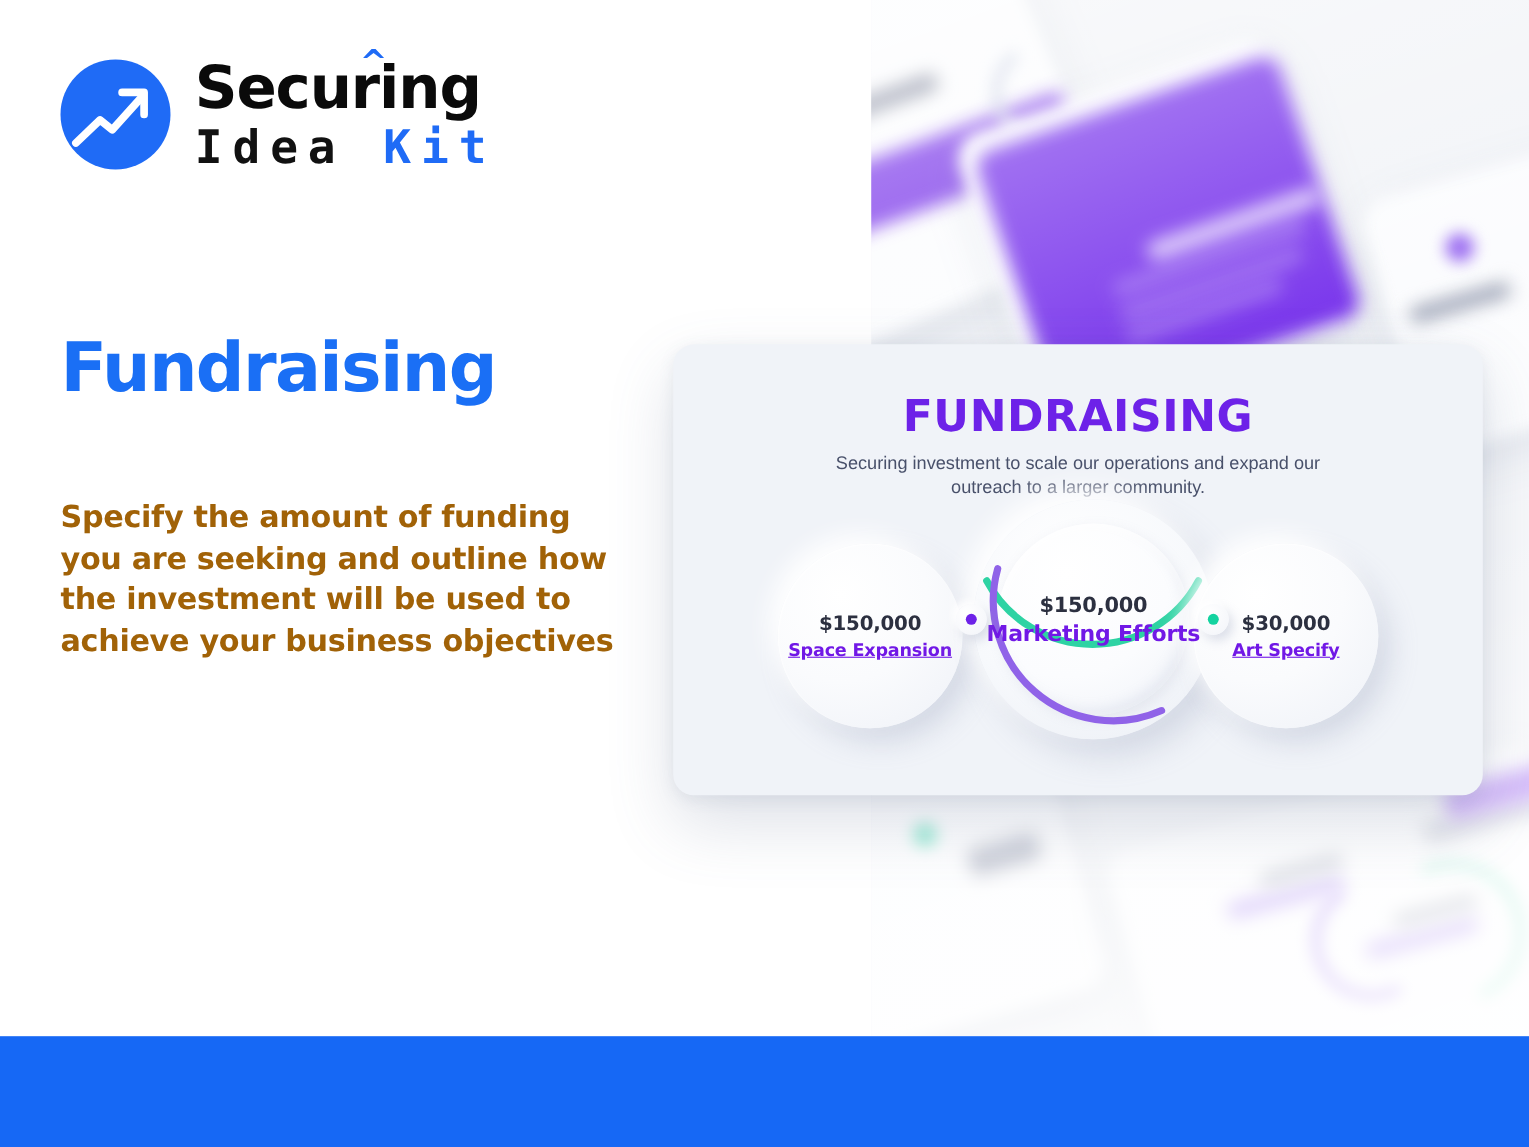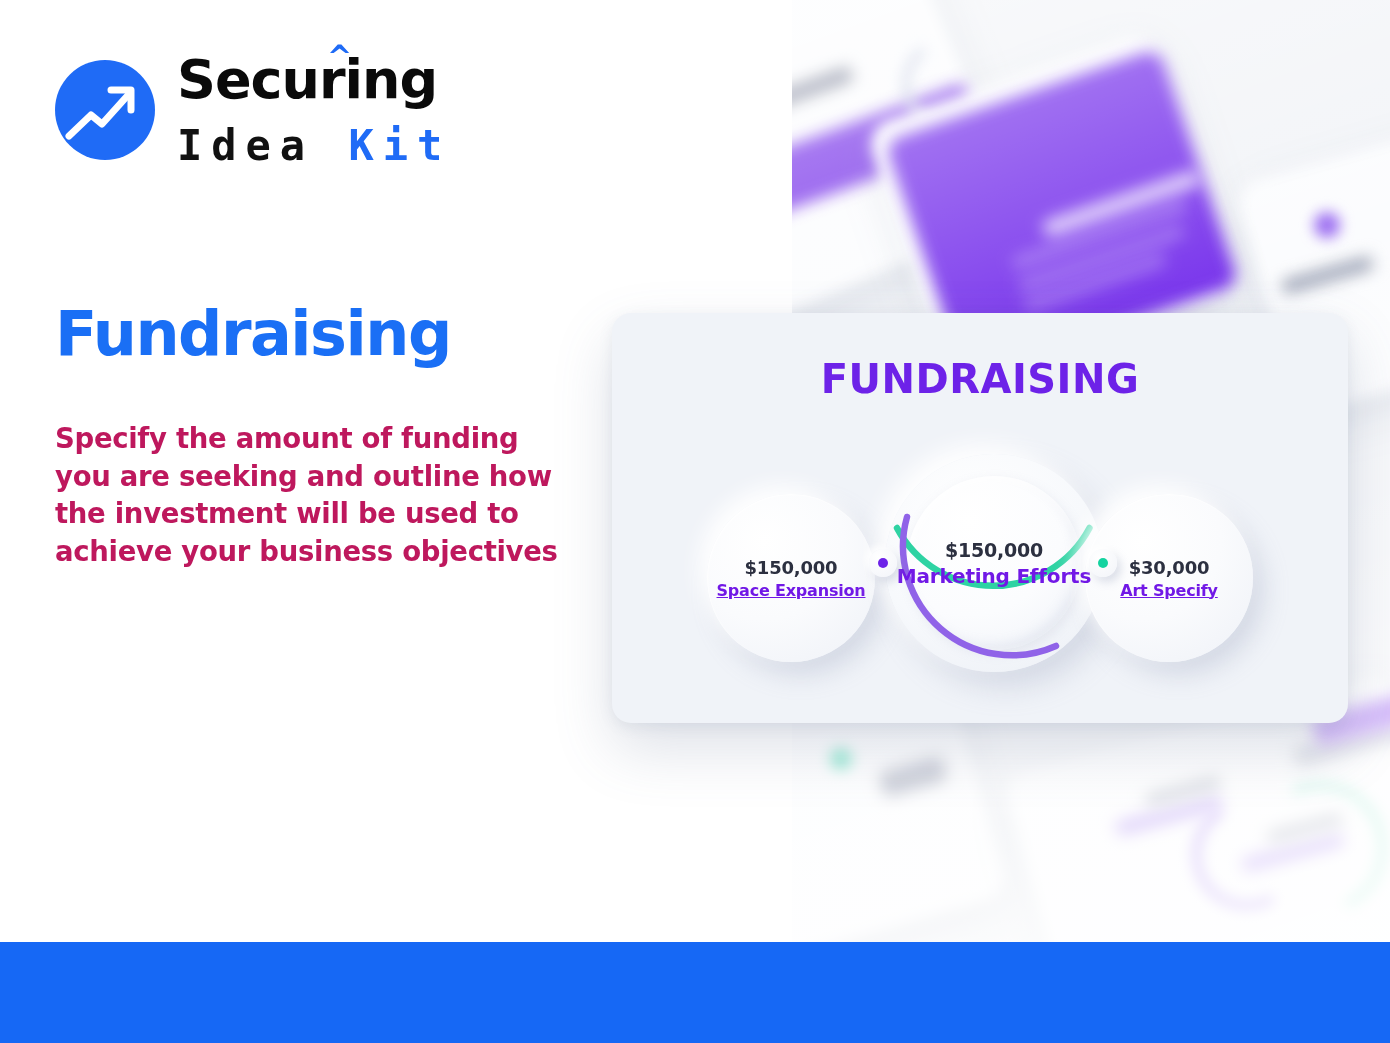--- a/index.html
+++ b/index.html
@@ -23,7 +23,7 @@
     position:relative; font-family:"DejaVu Sans", sans-serif;
   }
   .logo-caret { position:absolute; left:150px; top:-11px; font-size:30px; color:#1F6BF6; font-weight:bold; }
-  .logo-sub { margin-top:18px; font-size:42px; font-weight:bold; letter-spacing:9px; font-family:"DejaVu Sans Mono", monospace;text-align:center; }
+  .logo-sub { margin-top:6px; font-size:42px; font-weight:bold; letter-spacing:9px; font-family:"DejaVu Sans Mono", monospace;text-align:center; }
   .logo-sub .w1 { color:#111; }
   .logo-sub .w2 { color:#1F6BF6; }
 

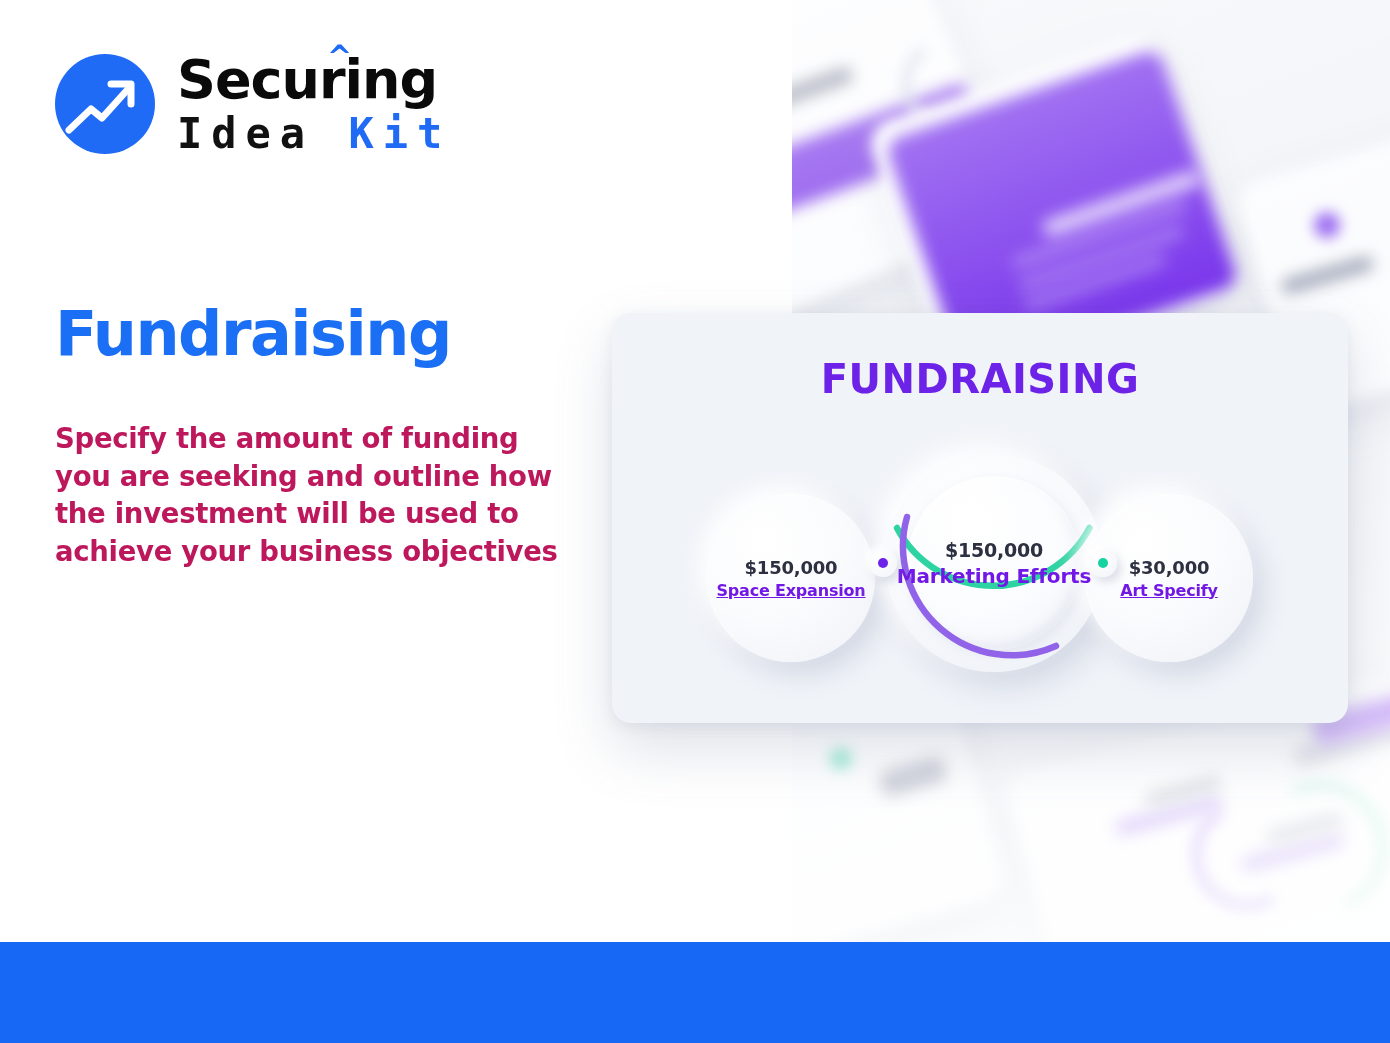--- a/index.html
+++ b/index.html
@@ -209,6 +209,7 @@
 
   <div class="fg-card">
     <div class="fg-title">FUNDRAISING</div>
+    <div class="fg-sub">Securing investment to scale our operations and expand our outreach to a larger community.</div>
 
     <div class="diagram">
 

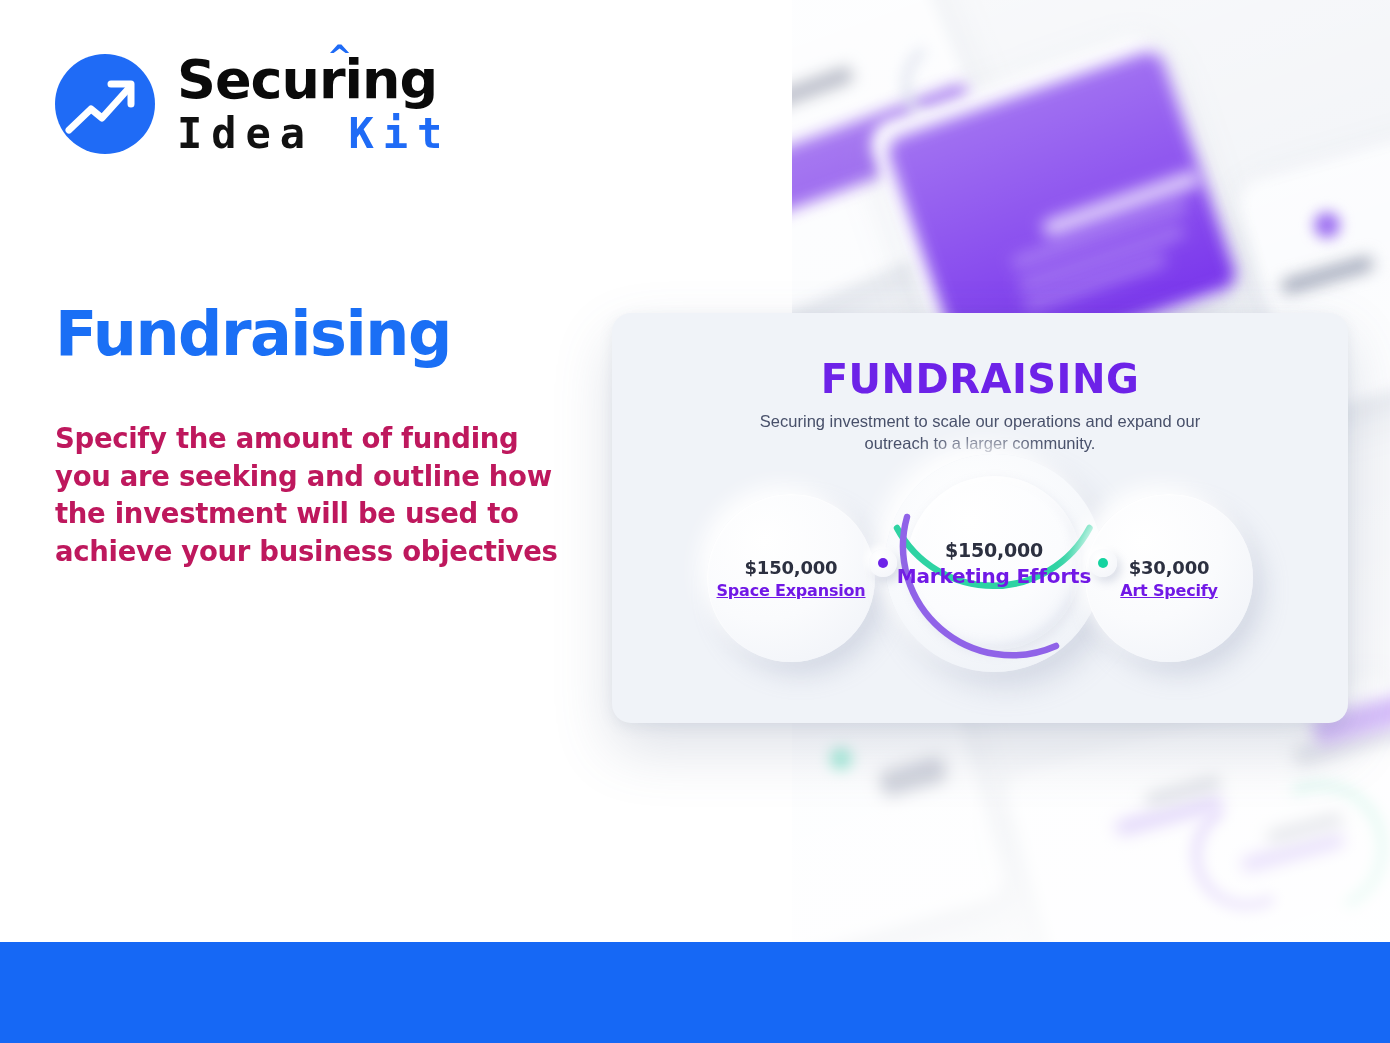--- a/index.html
+++ b/index.html
@@ -34,8 +34,8 @@
   }
   .para {
     position:absolute; left:55px; width:516px;
-    font-size:27.5px; font-weight:bold; color:#be185d; line-height:1.37;
-    font-family:"DejaVu Sans", sans-serif; letter-spacing:-0.3px;
+    font-size:27.5px; font-weight:bold; color:#a16207; line-height:1.37;
+    font-family:"DejaVu Sans", sans-serif; letter-spacing:-0.3px;margin-top:32px;
   }
   .para.p1 { top:420px; }
   .para.p2 { top:609px; }

